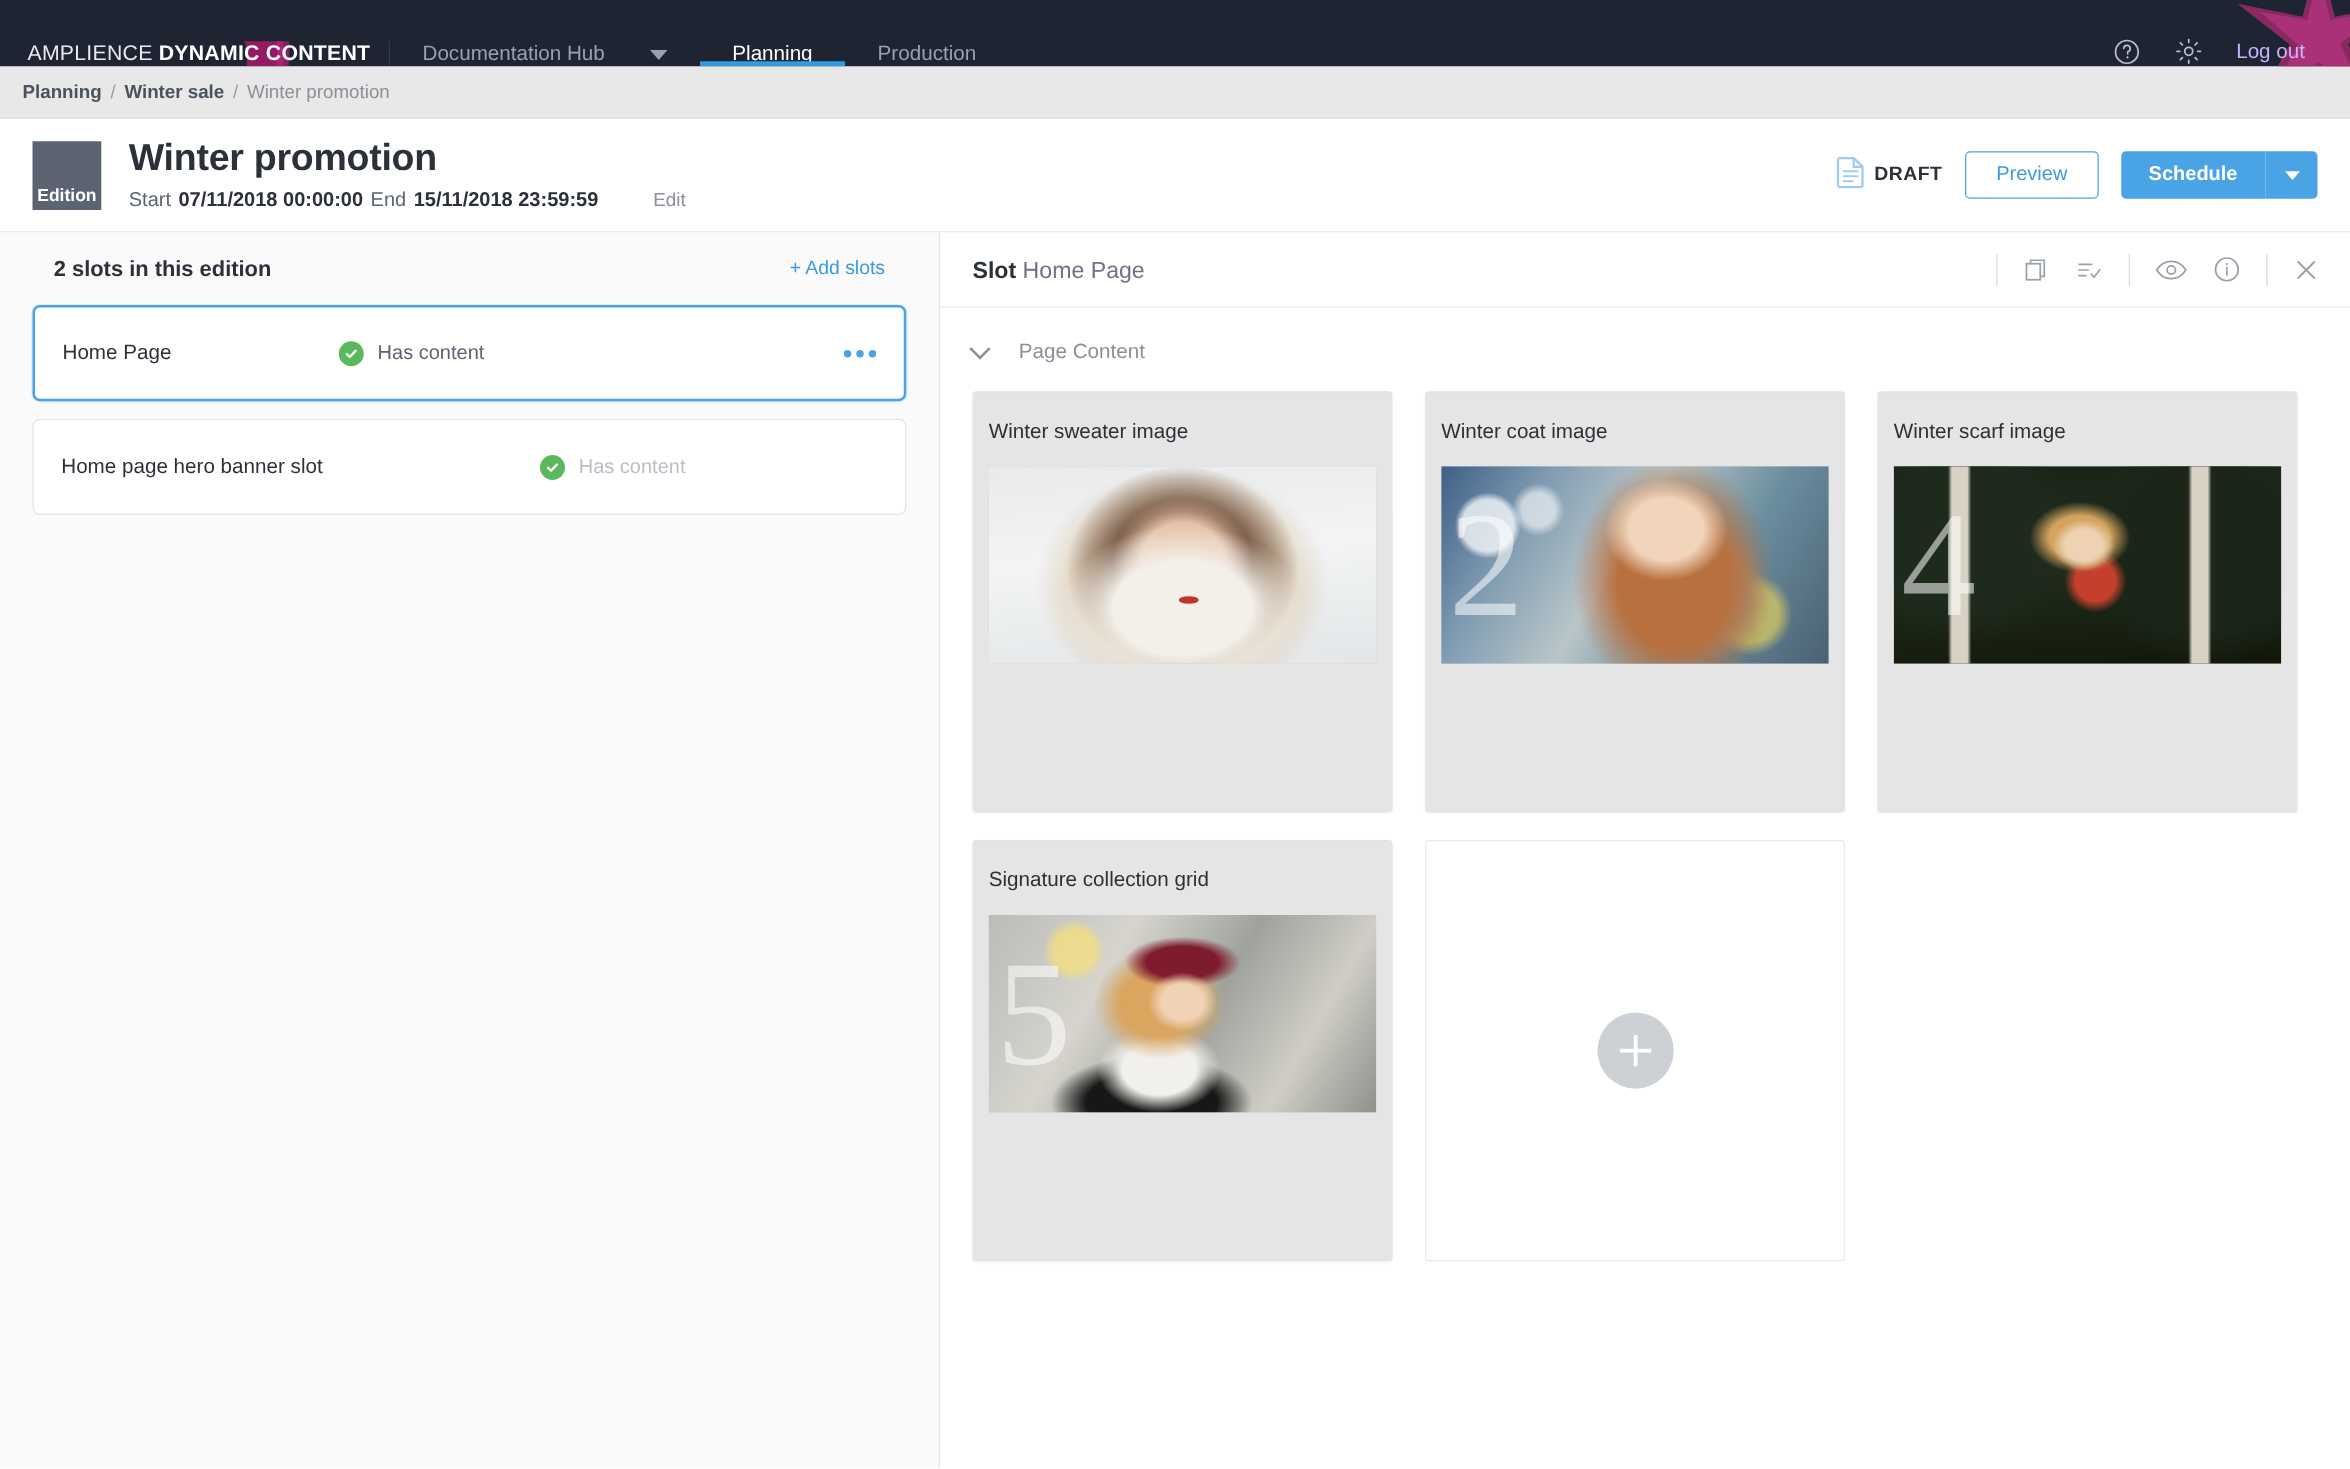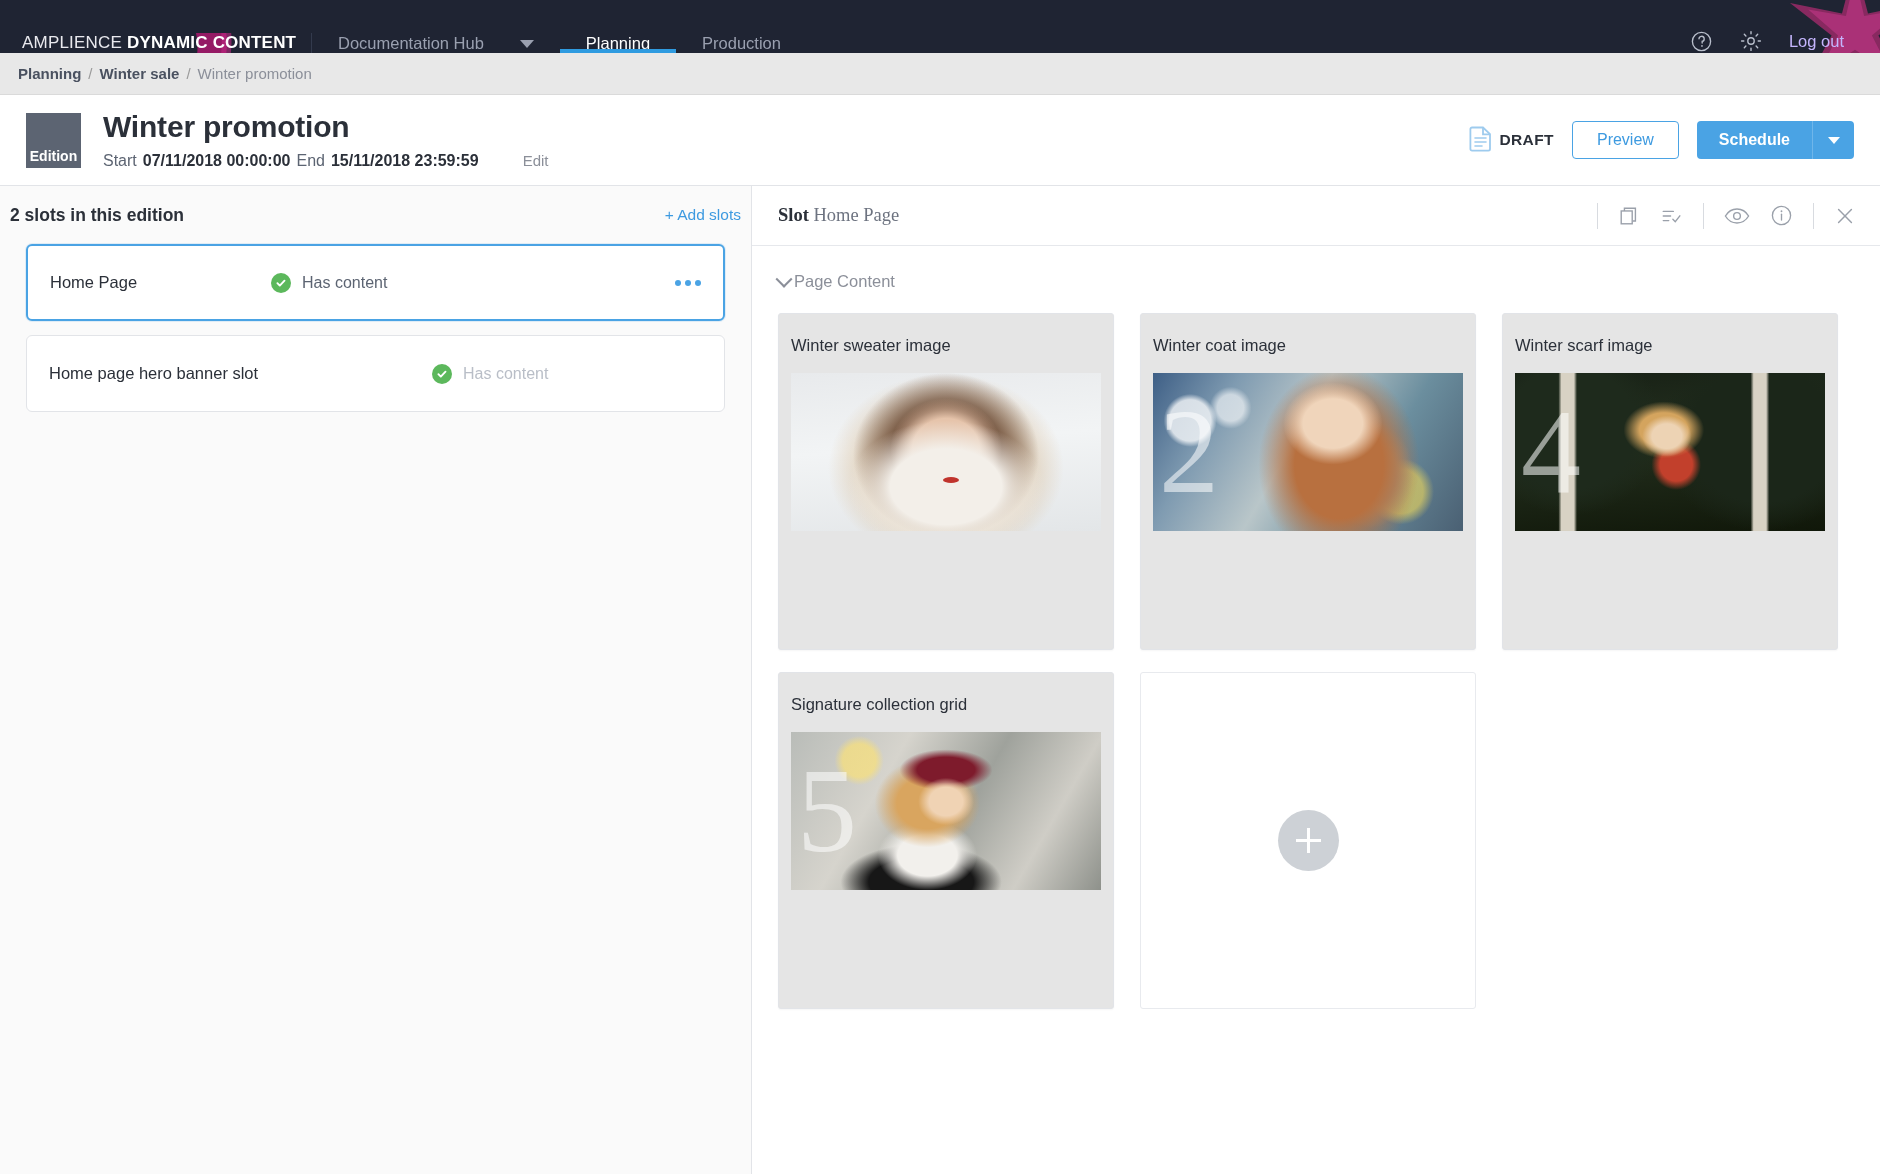--- a/index.html
+++ b/index.html
@@ -236,7 +236,7 @@
     height: 58px;
     display: flex;
     align-items: center;
-    padding: 0 10px;
+    padding: 0 43px;
   }
   .left-head-title {
     font-size: 17.5px;

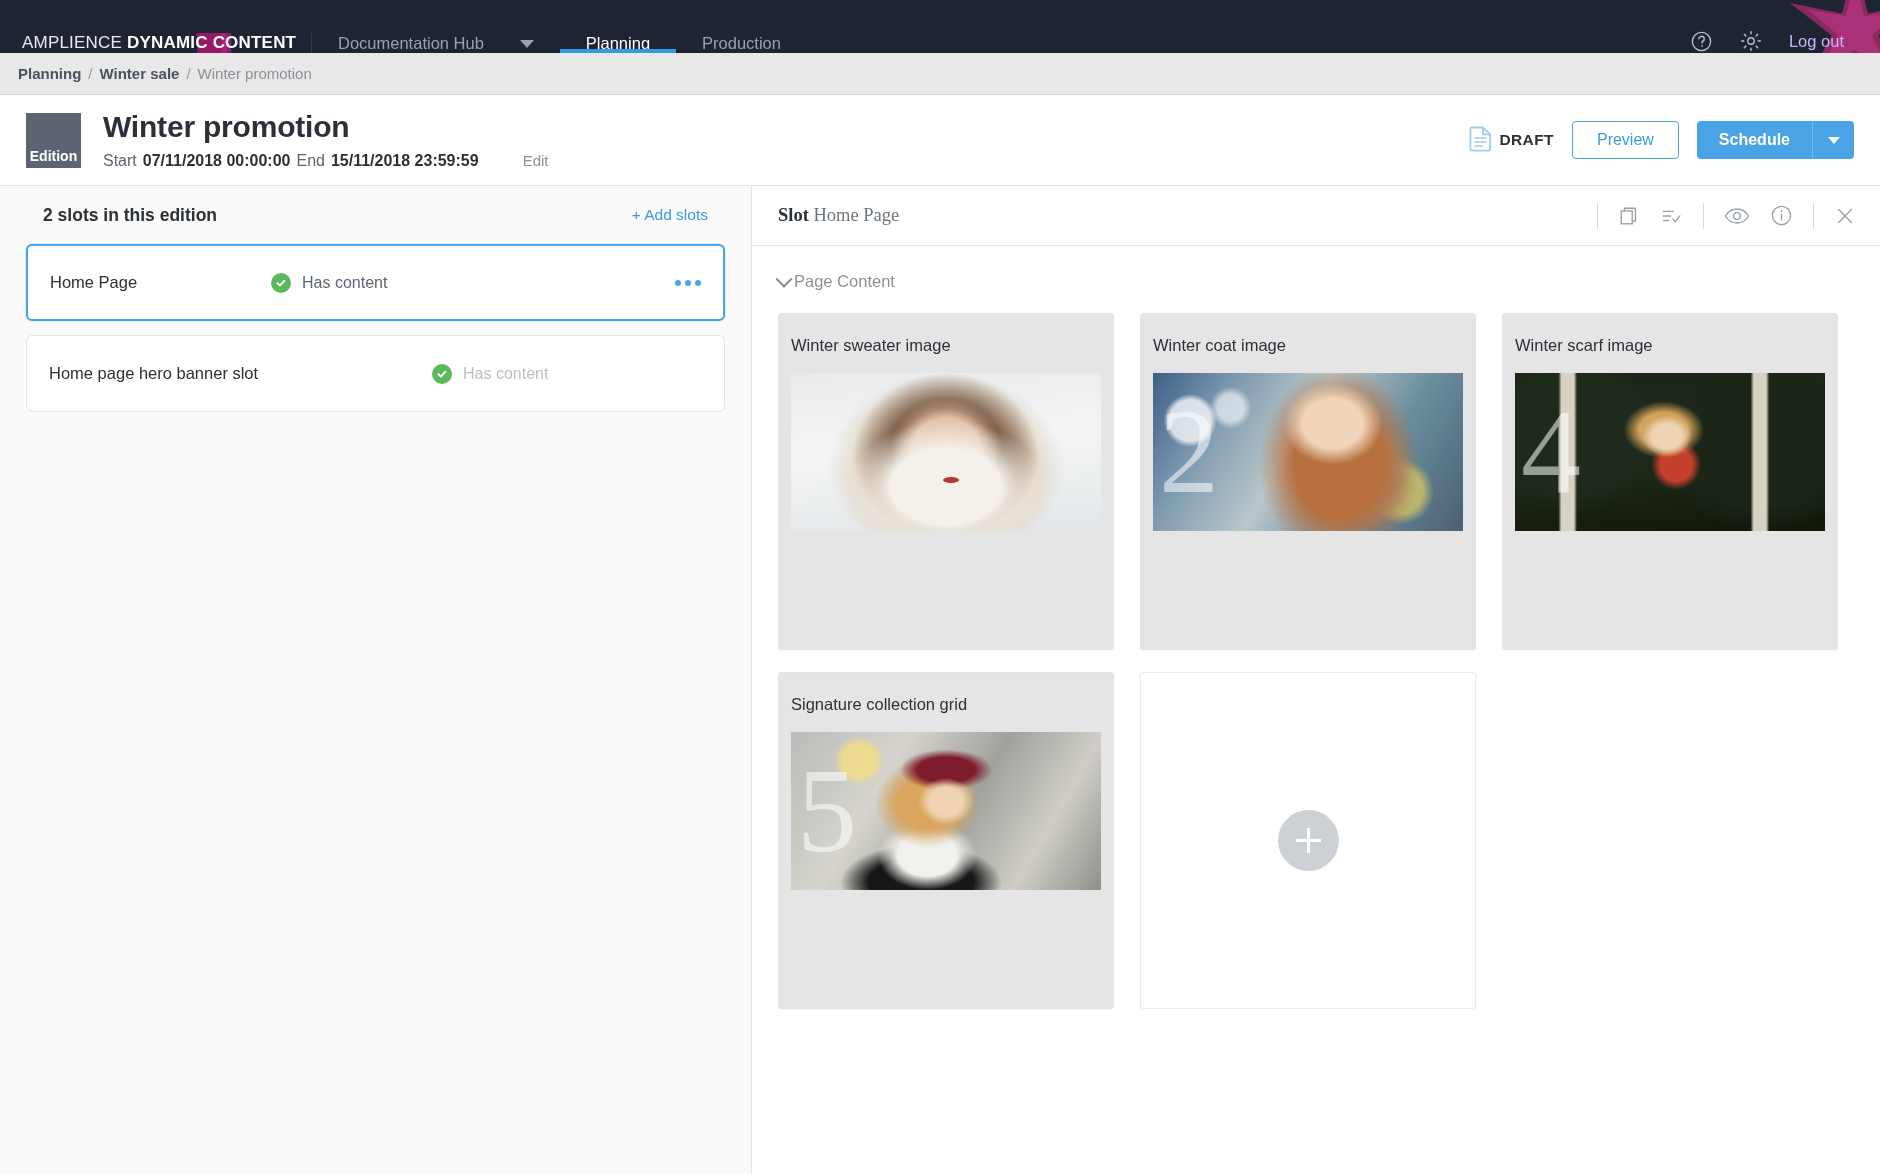--- a/index.html
+++ b/index.html
@@ -313,7 +313,7 @@
     border-bottom: 1px solid #e6e8ec;
     flex: none;
   }
-  .slot-heading { font-size: 18.5px; color: #6d7380; font-family: Liberation Serif, serif; }
+  .slot-heading { font-size: 18.5px; color: #6d7380; }
   .slot-heading b { color: #2b3039; font-weight: 700; }
   .right-head-icons {
     margin-left: auto;

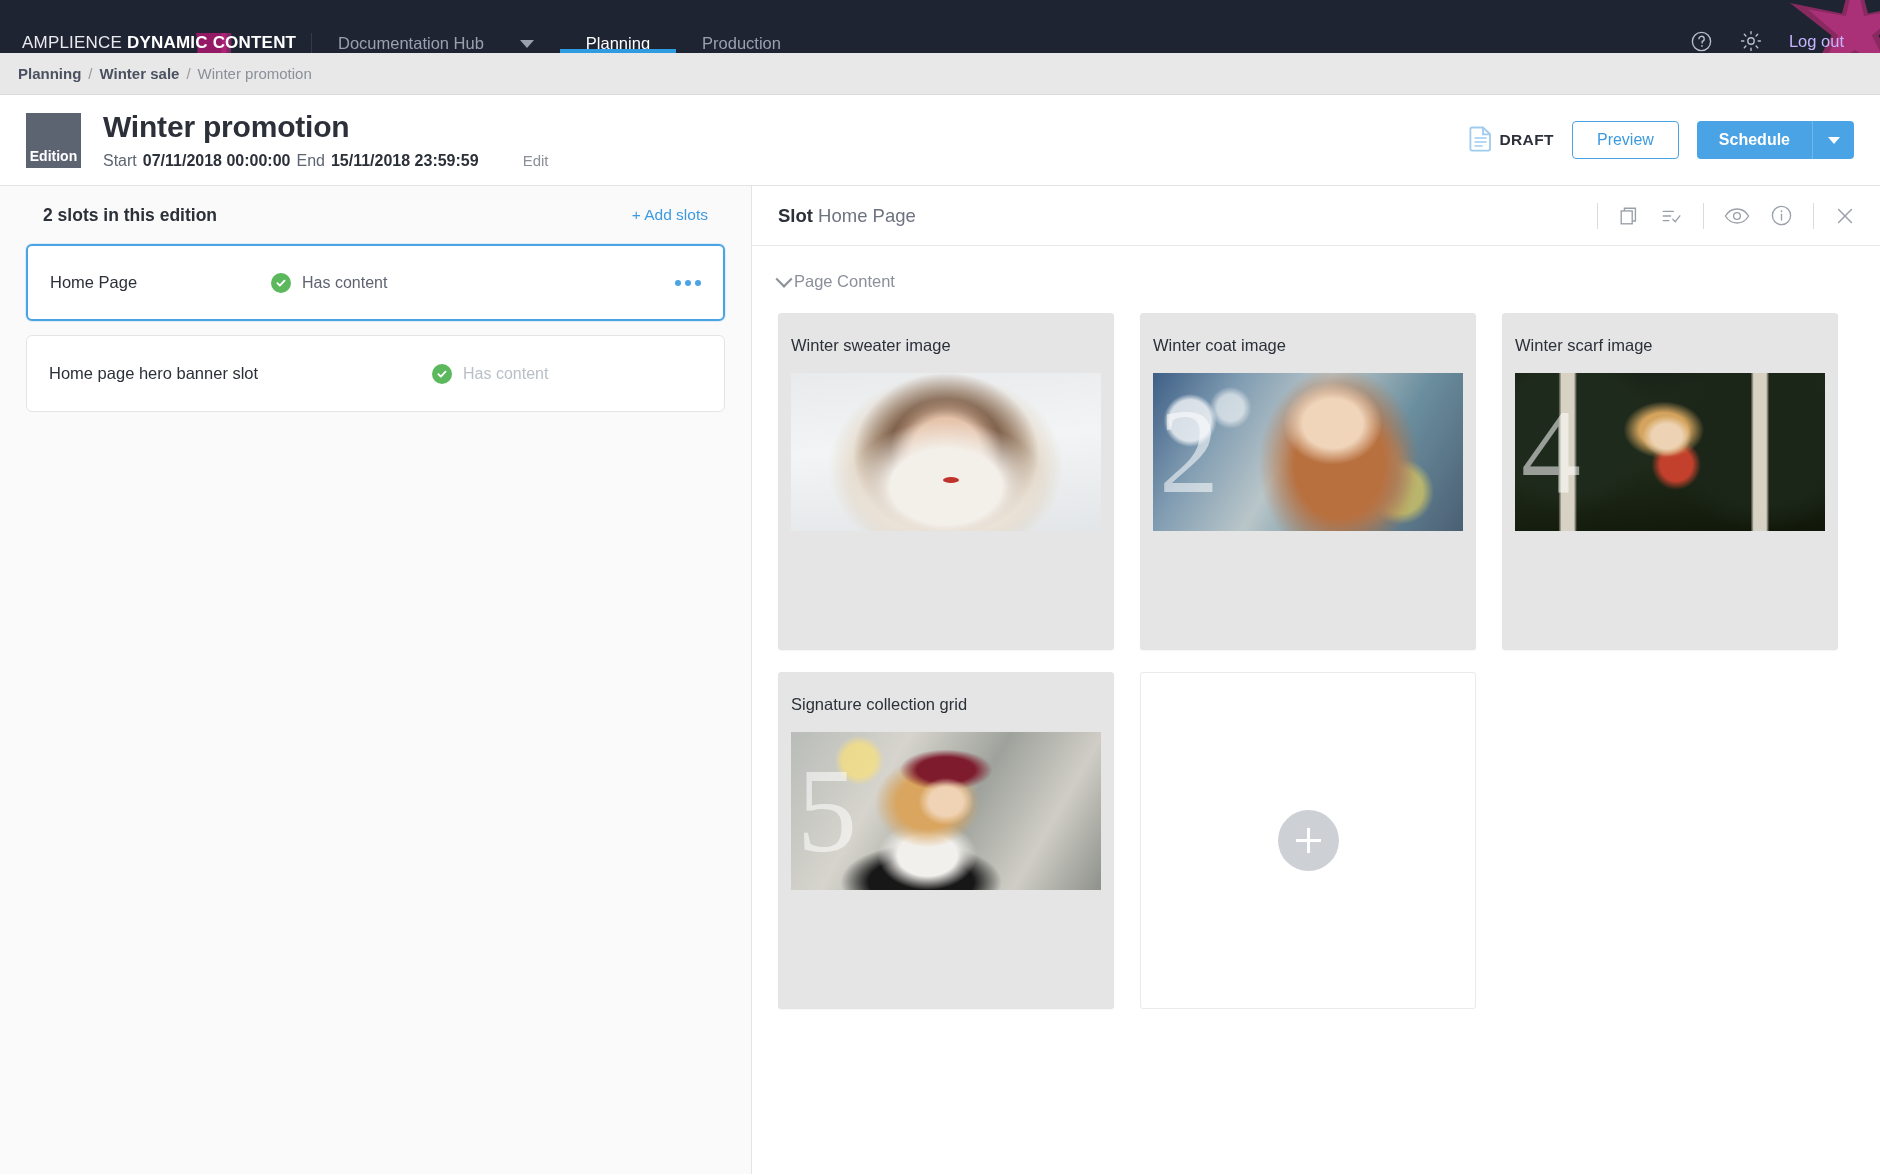--- a/index.html
+++ b/index.html
@@ -338,7 +338,7 @@
   .section-toggle {
     display: flex;
     align-items: center;
-    gap: 4px;
+    gap: 25px;
     color: #8b8f99;
     font-size: 16.5px;
     margin-bottom: 22px;

